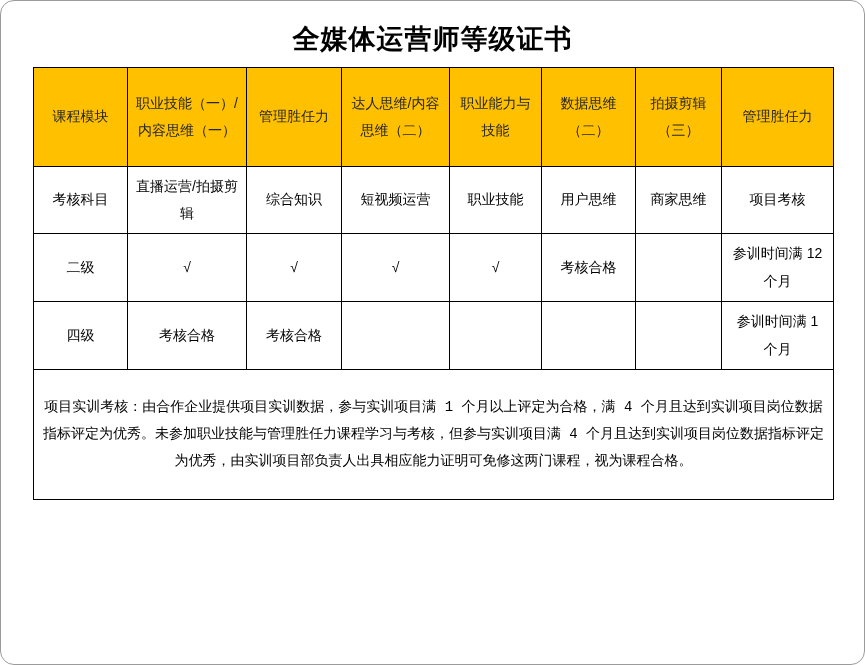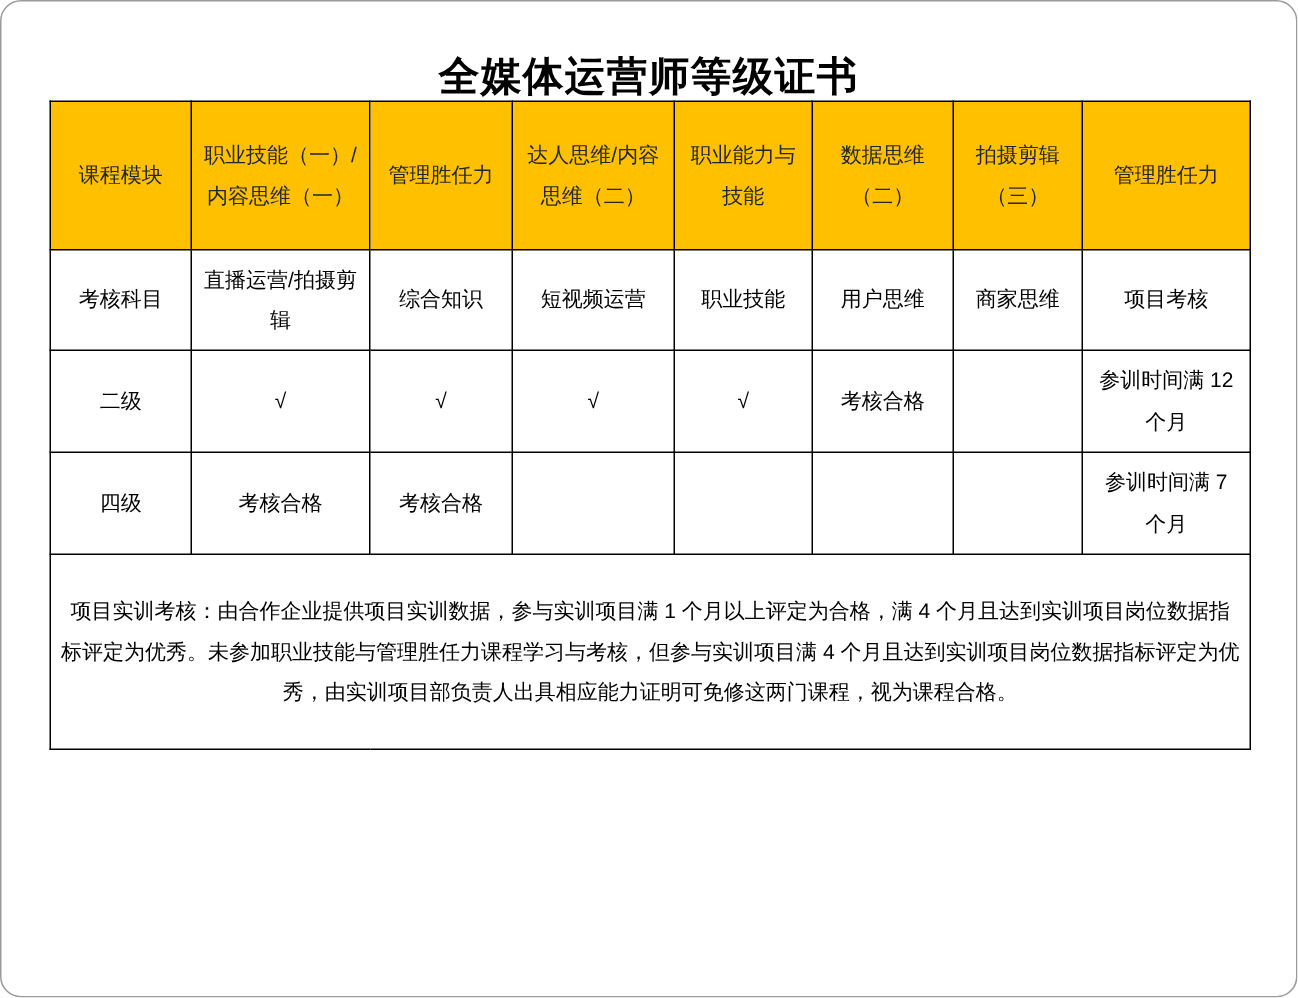--- a/index.html
+++ b/index.html
@@ -19,7 +19,7 @@
     overflow: hidden;
   }
   .title {
-    margin: 12px;
+    margin: 0;
     padding-top: 20px;
     text-align: center;
     font-family: "Liberation Serif", serif;

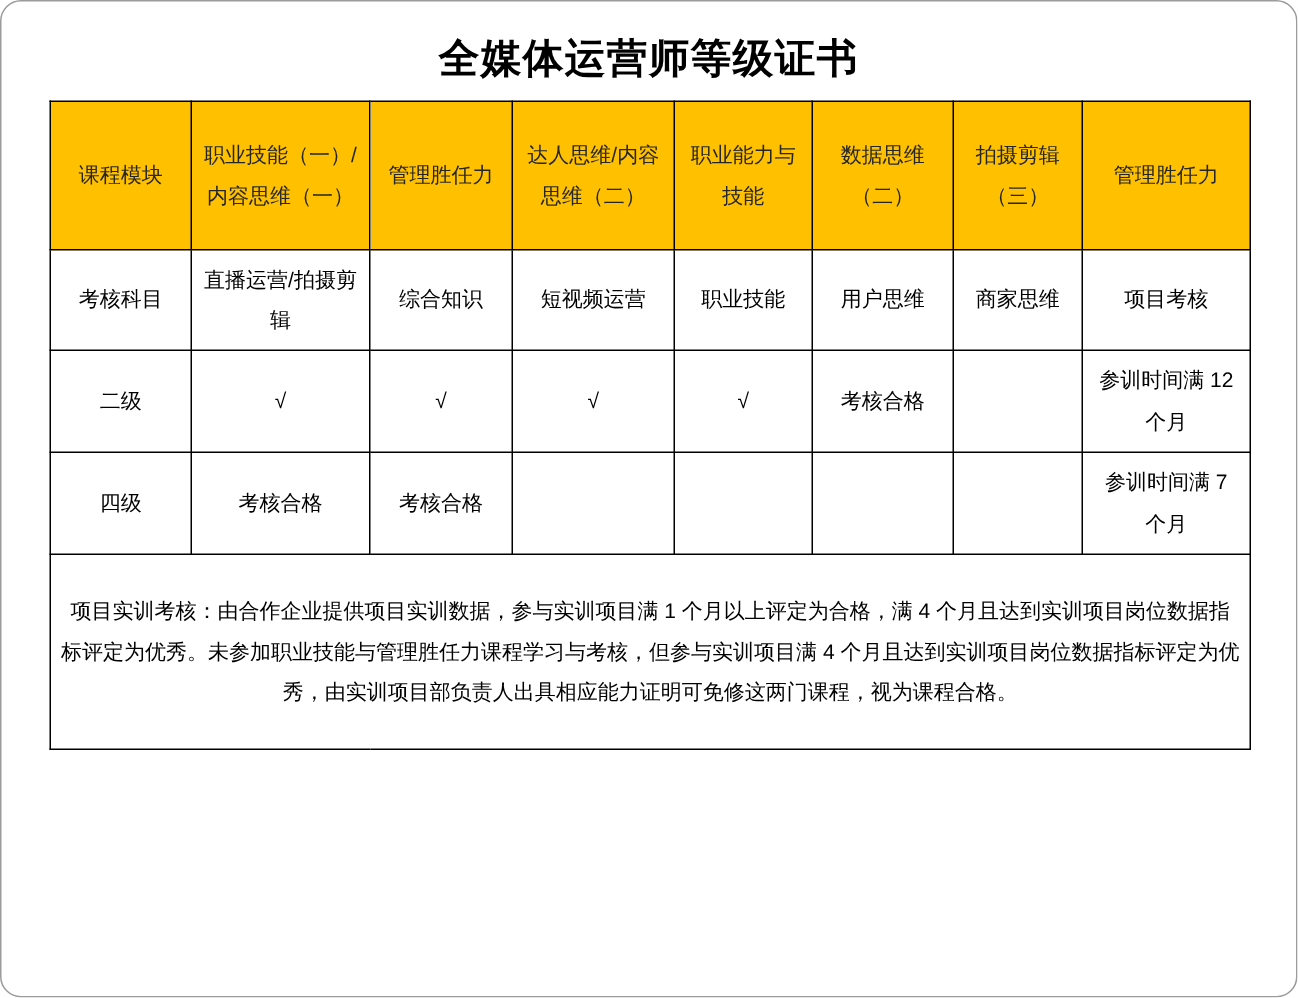--- a/index.html
+++ b/index.html
@@ -124,7 +124,7 @@
         <td></td>
         <td></td>
         <td></td>
-        <td>参训时间满 7 个月</td>
+        <td>参训时间满 1 个月</td>
       </tr>
       <tr>
         <td class="note-cell" colspan="8">项目实训考核：由合作企业提供项目实训数据，参与实训项目满 1 个月以上评定为合格，满 4 个月且达到实训项目岗位数据指标评定为优秀。未参加职业技能与管理胜任力课程学习与考核，但参与实训项目满 4 个月且达到实训项目岗位数据指标评定为优秀，由实训项目部负责人出具相应能力证明可免修这两门课程，视为课程合格。</td>

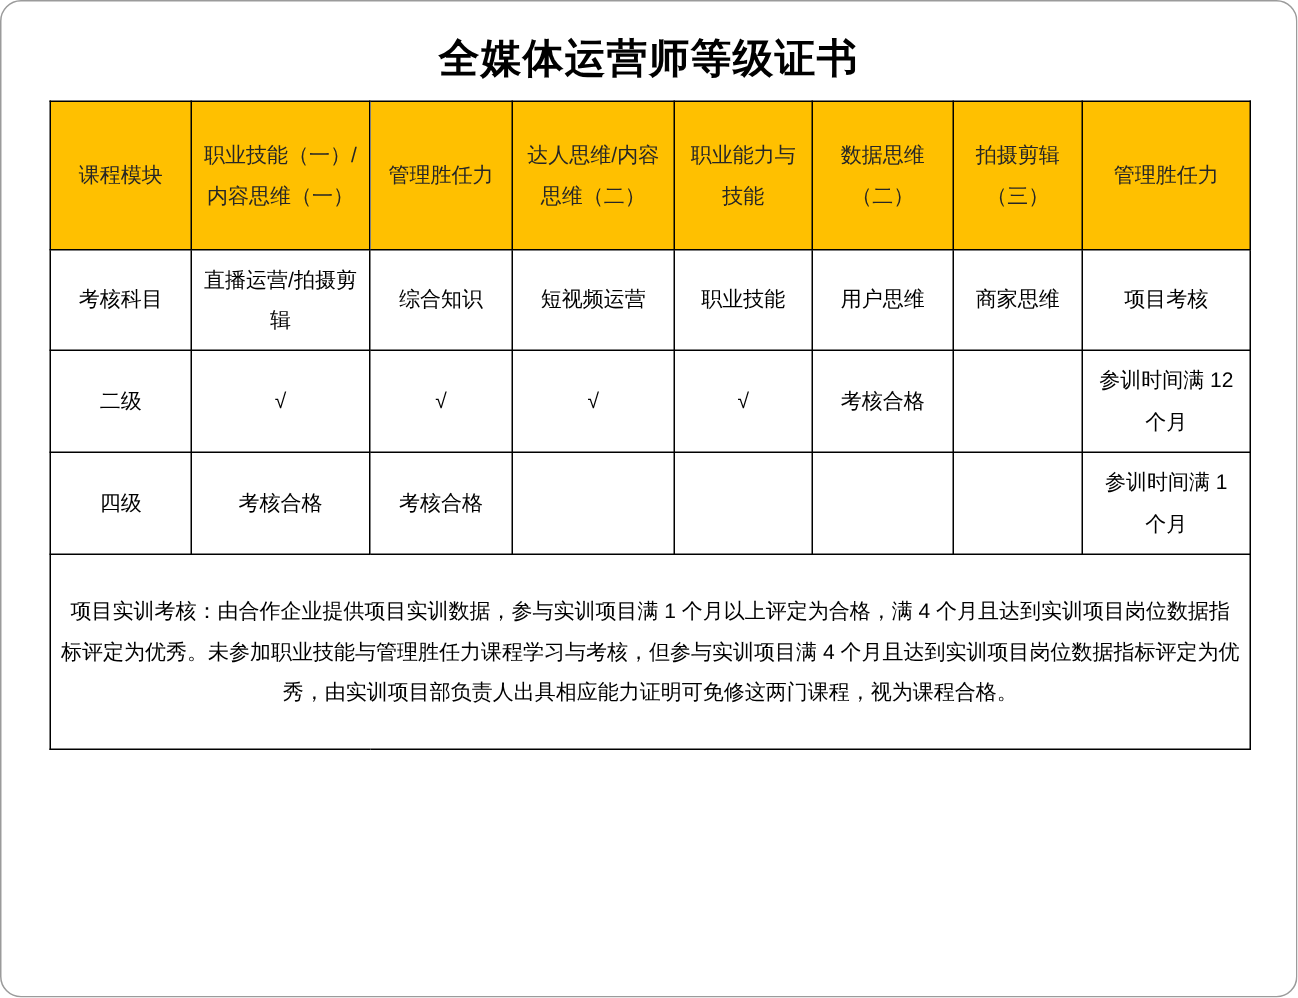--- a/index.html
+++ b/index.html
@@ -63,6 +63,7 @@
     font-size: 15px;
     line-height: 32px;
     padding: 3px 9px;
+    font-family: Liberation Mono, monospace;
   }
 </style>
 </head>

